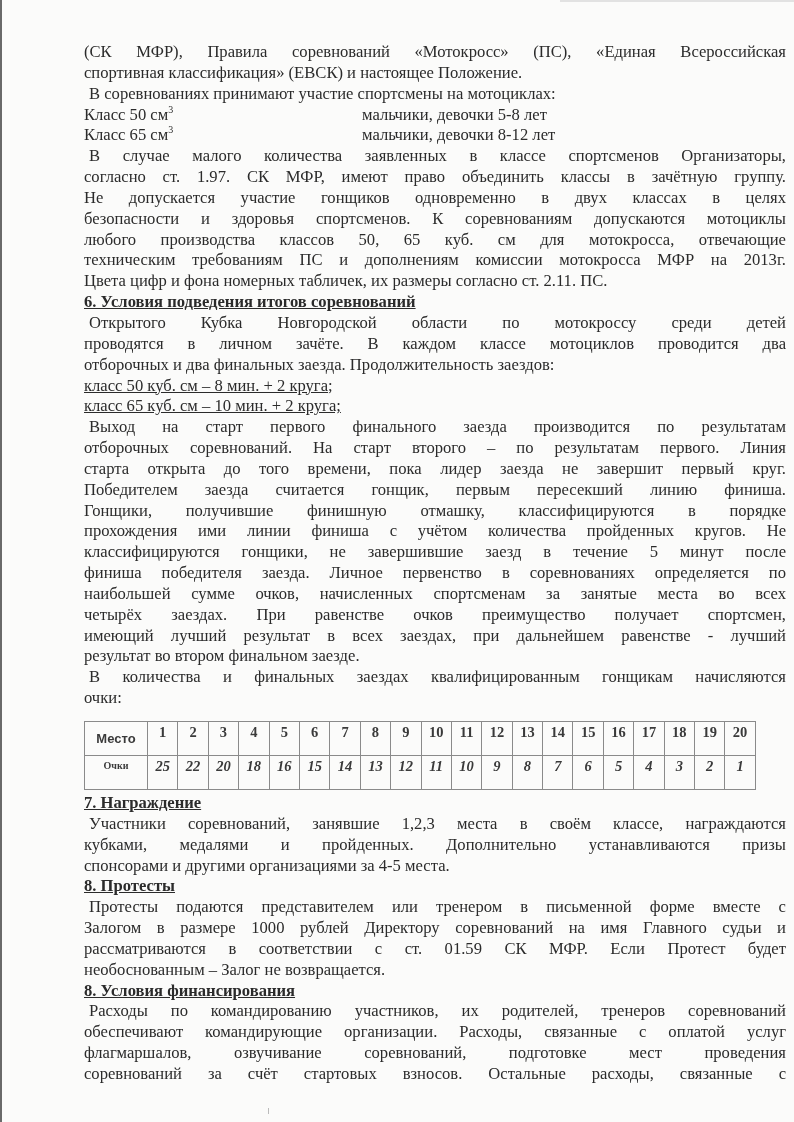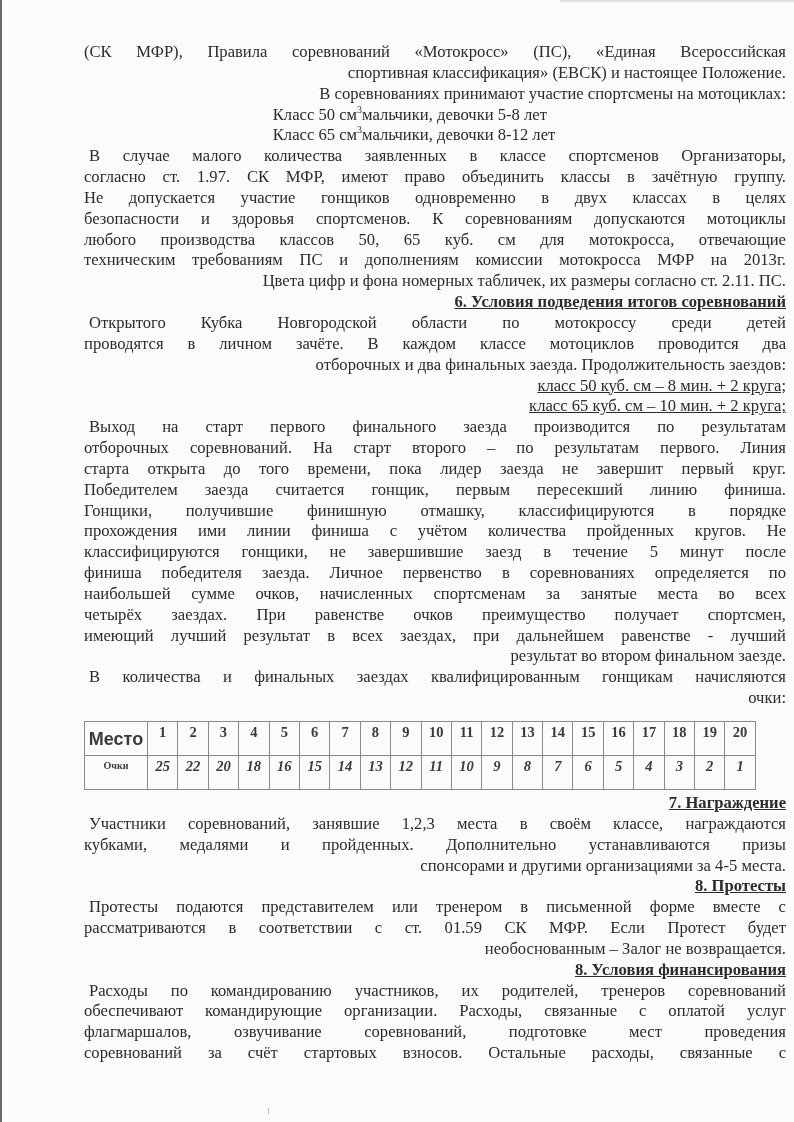--- a/index.html
+++ b/index.html
@@ -12,7 +12,7 @@
   .scan-edge { position:absolute; left:0; top:0; width:2px; height:1122px; background:#6a6a6a; }
   .scan-edge-top { position:absolute; left:560px; top:0; width:234px; height:2px; background:#e2e2e2; }
   .block { position:absolute; left:84px; width:702px; font-size:16.6px; line-height:20.85px; }
-  .line { display:block; white-space:nowrap; height:20.85px;text-align:right; }
+  .line { display:block; white-space:nowrap; height:20.85px; }
   .j { text-align:justify; text-align-last:justify; white-space:normal; overflow:hidden; }
   .ind { padding-left:5px; }
   .h { font-weight:bold;text-decoration:underline; }

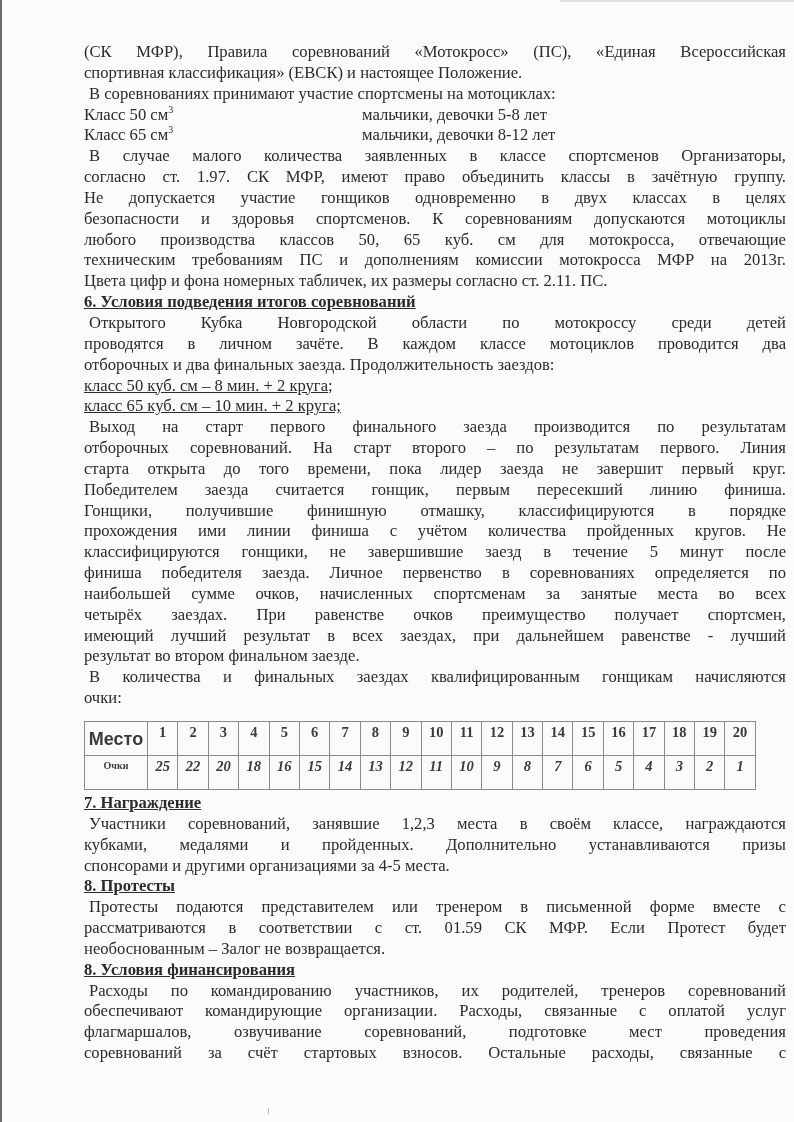--- a/index.html
+++ b/index.html
@@ -29,7 +29,7 @@
     vertical-align:top; font-size:14.5px; line-height:20px;
   }
   table.pts td.lbl { width:62px; vertical-align:middle; }
-  table.pts tr.r1 td.lbl { font-family:"Liberation Sans", sans-serif; font-size:18px; }
+  table.pts tr.r1 td.lbl { font-family:"Liberation Sans", sans-serif; font-size:13px; }
   table.pts tr.r2 td { font-style:italic; }
   table.pts tr.r2 td.lbl { font-style:normal; vertical-align:top; font-size:10px; }
   .dot { position:absolute; left:268px; top:1108px; width:1px; height:6px; background:#bbb; }

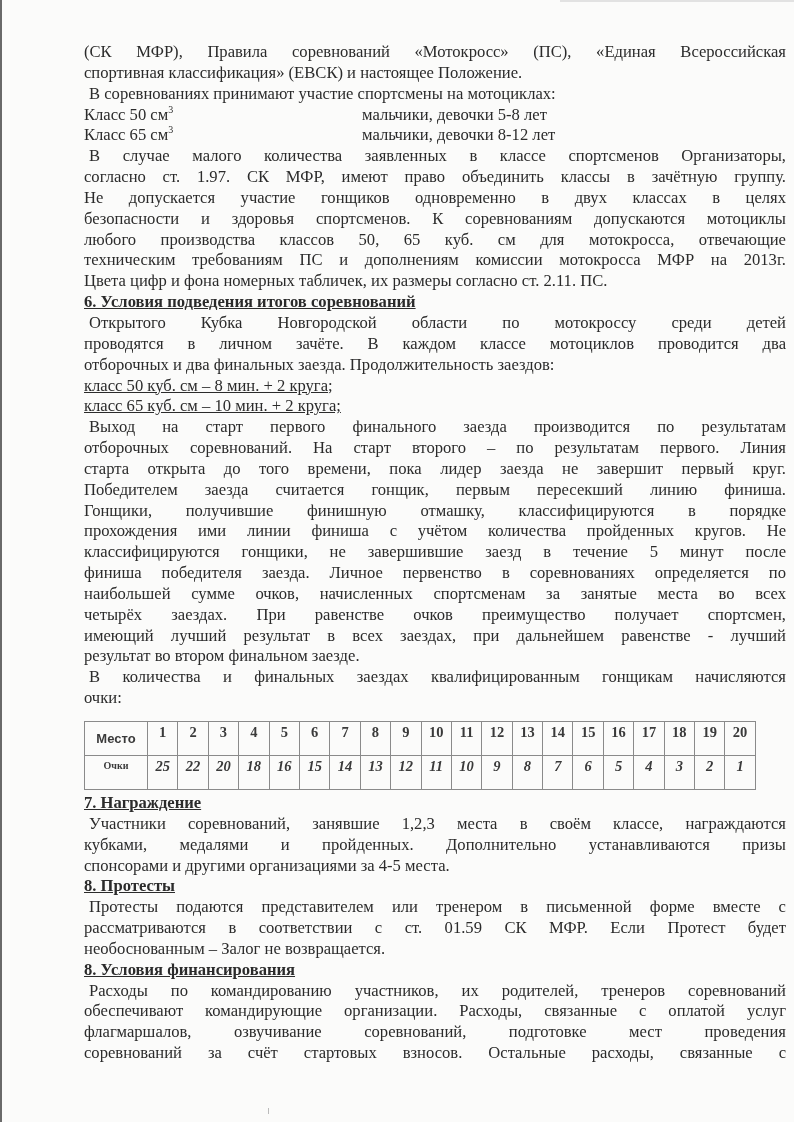--- a/index.html
+++ b/index.html
@@ -140,6 +140,7 @@
   <span class="line">спонсорами и другими организациями за 4-5 места.</span>
   <span class="line h">8. Протесты</span>
   <span class="line j ind">Протесты подаются  представителем или тренером  в письменной форме вместе с</span>
+  <span class="line j">Залогом в размере 1000 рублей  Директору соревнований на имя Главного судьи и</span>
   <span class="line j">рассматриваются в соответствии с ст. 01.59 СК МФР. Если Протест будет</span>
   <span class="line">необоснованным – Залог не возвращается.</span>
   <span class="line h">8. Условия финансирования</span>

